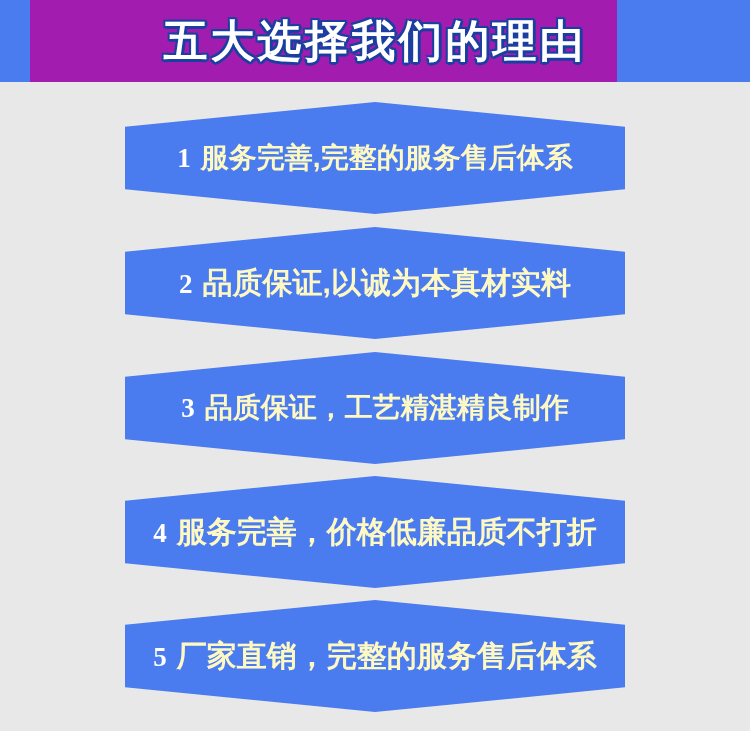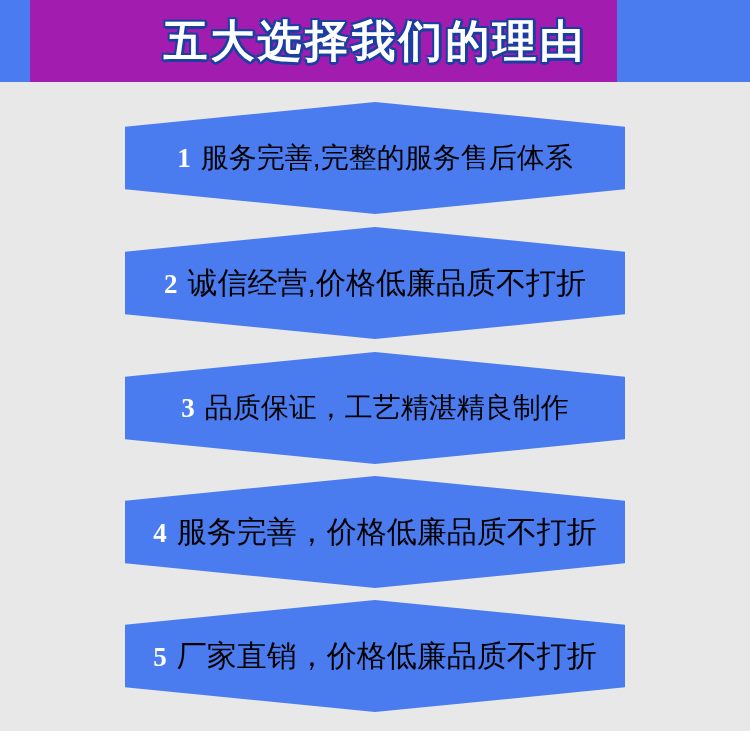--- a/index.html
+++ b/index.html
@@ -112,8 +112,8 @@
   }
   .reason-text {
     font-size: 30px;
-    font-weight: normal;
-    color: #000000;
+    font-weight: bold;
+    color: #fef9c3;
     letter-spacing: 0px;
   }
   

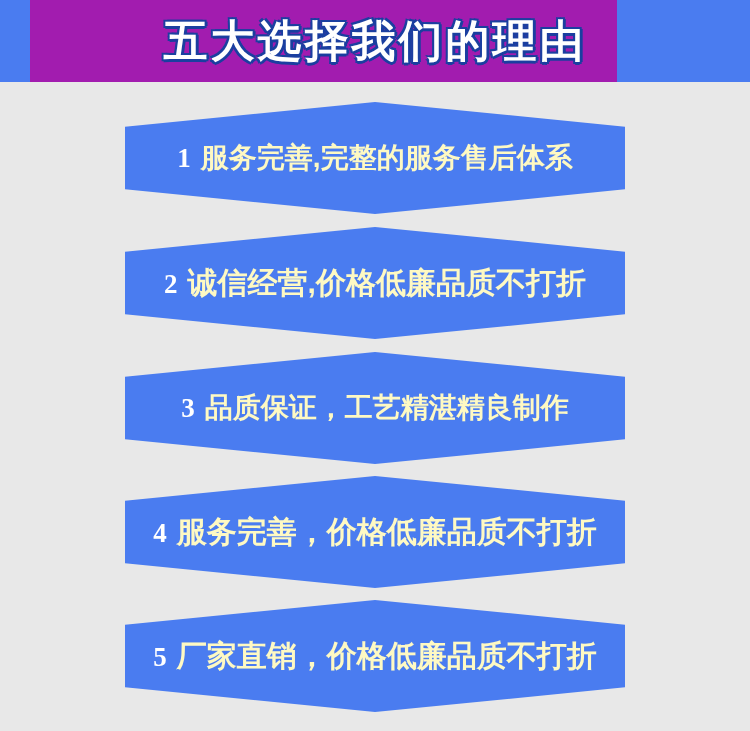--- a/index.html
+++ b/index.html
@@ -149,7 +149,7 @@
       <div class="banner">
         <div class="banner-inner">
           <span class="num">2</span>
-          <span class="reason-text">诚信经营,价格低廉品质不打折</span>
+          <span class="reason-text">品质保证,以诚为本真材实料</span>
         </div>
       </div>
     </div>

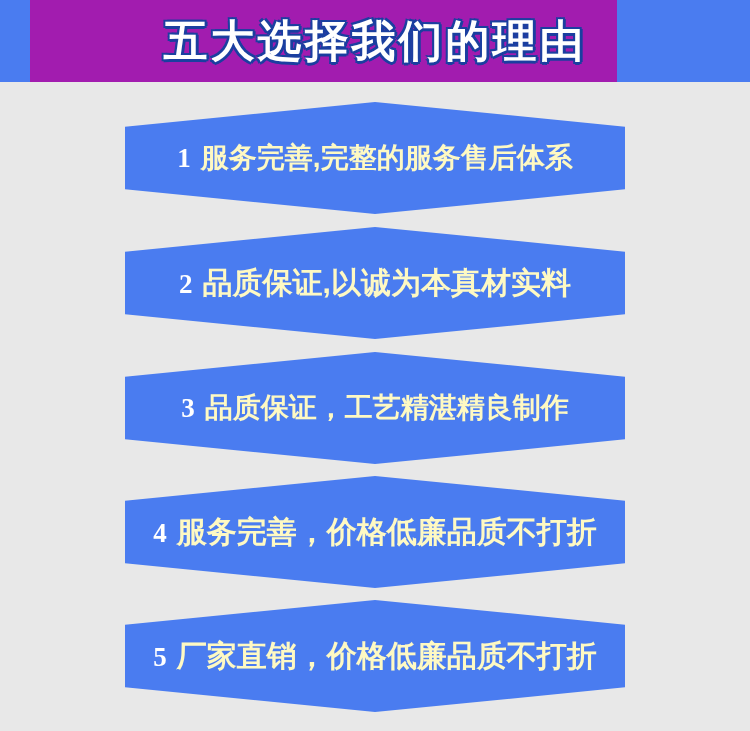--- a/index.html
+++ b/index.html
@@ -176,7 +176,7 @@
       <div class="banner">
         <div class="banner-inner">
           <span class="num">5</span>
-          <span class="reason-text">厂家直销，价格低廉品质不打折</span>
+          <span class="reason-text">厂家直销，完整的服务售后体系</span>
         </div>
       </div>
     </div>

